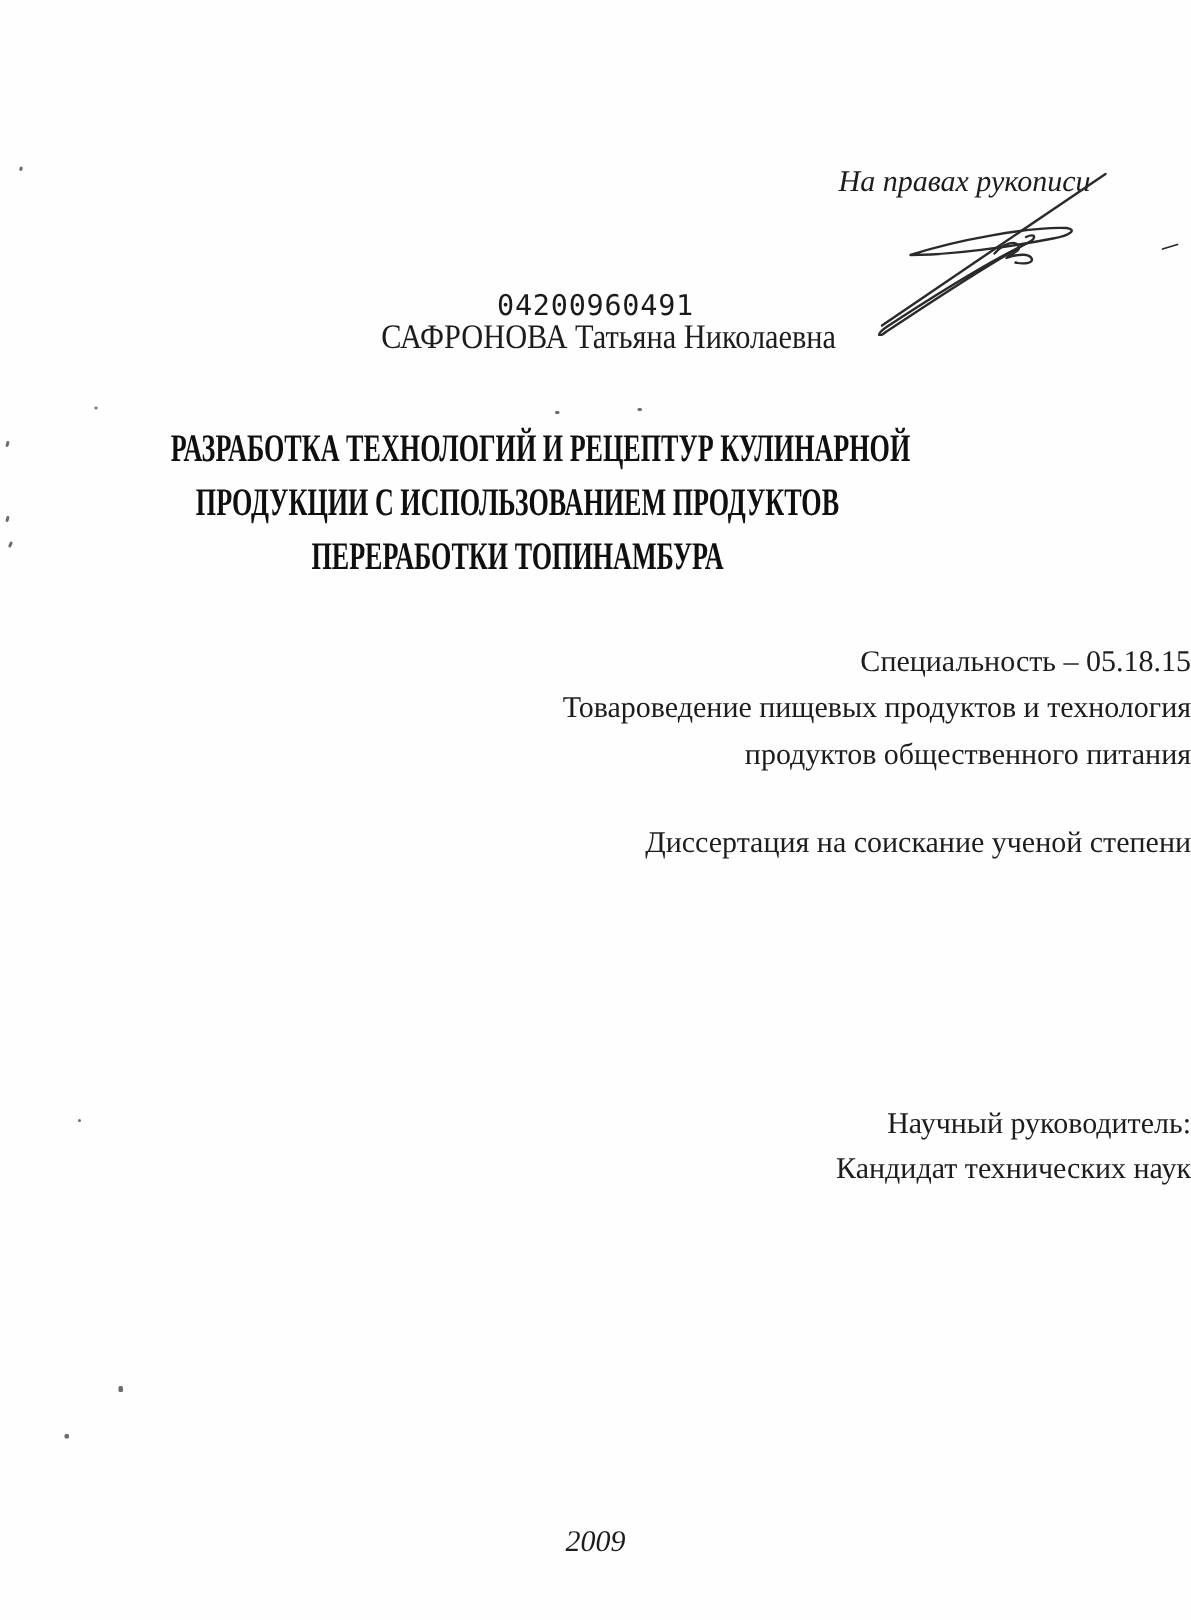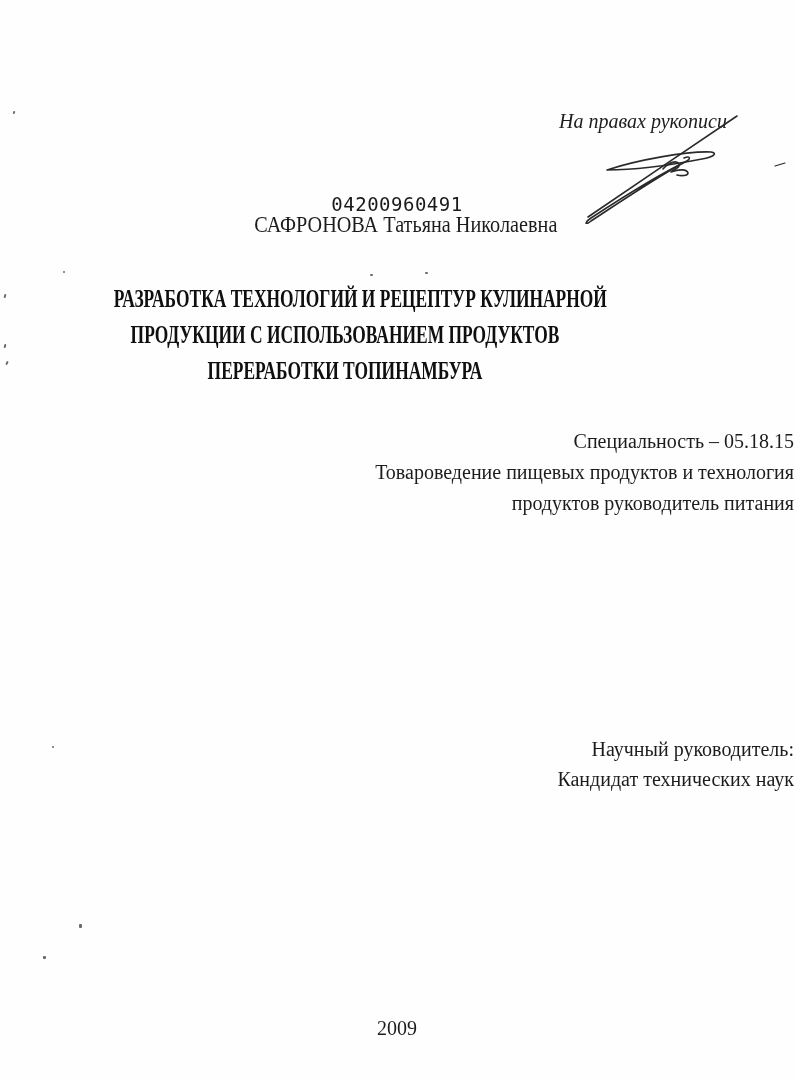--- a/index.html
+++ b/index.html
@@ -161,7 +161,7 @@
   <div class="block spec">
     <div>Специальность – 05.18.15</div>
     <div>Товароведение пищевых продуктов и технология</div>
-    <div>продуктов руководитель питания</div>
+    <div>продуктов общественного питания</div>
   </div>
 
   <div class="block thesis">

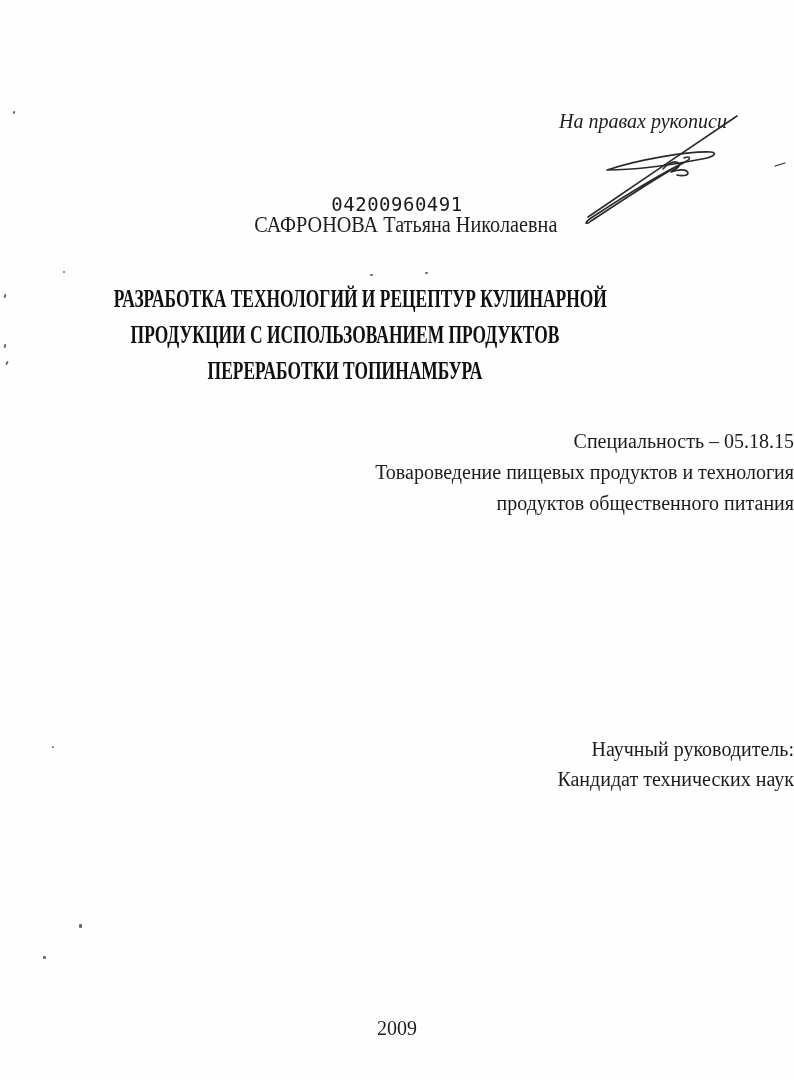--- a/index.html
+++ b/index.html
@@ -165,6 +165,7 @@
   </div>
 
   <div class="block thesis">
+    <div>Диссертация на соискание ученой степени</div>
   </div>
 
   <div class="block supervisor">

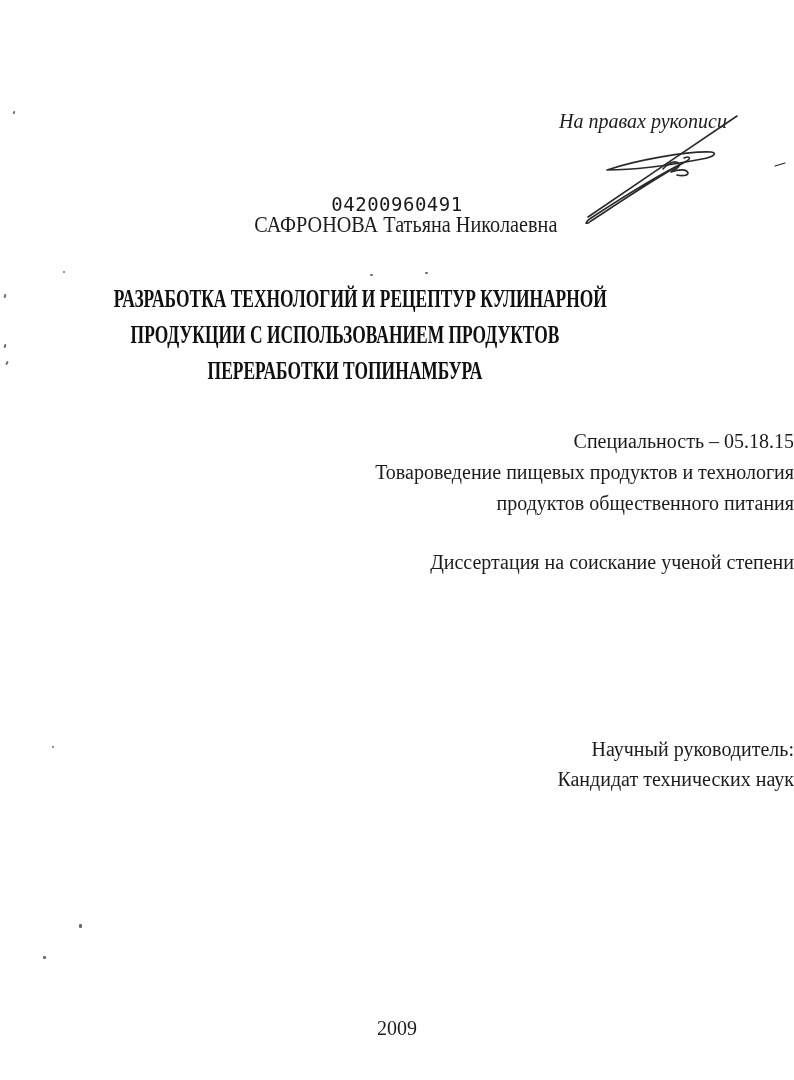--- a/index.html
+++ b/index.html
@@ -108,6 +108,7 @@
     box-sizing: border-box;
     text-align: center;
     font-size: 20px;
+    font-style: italic;
   }
 
   

